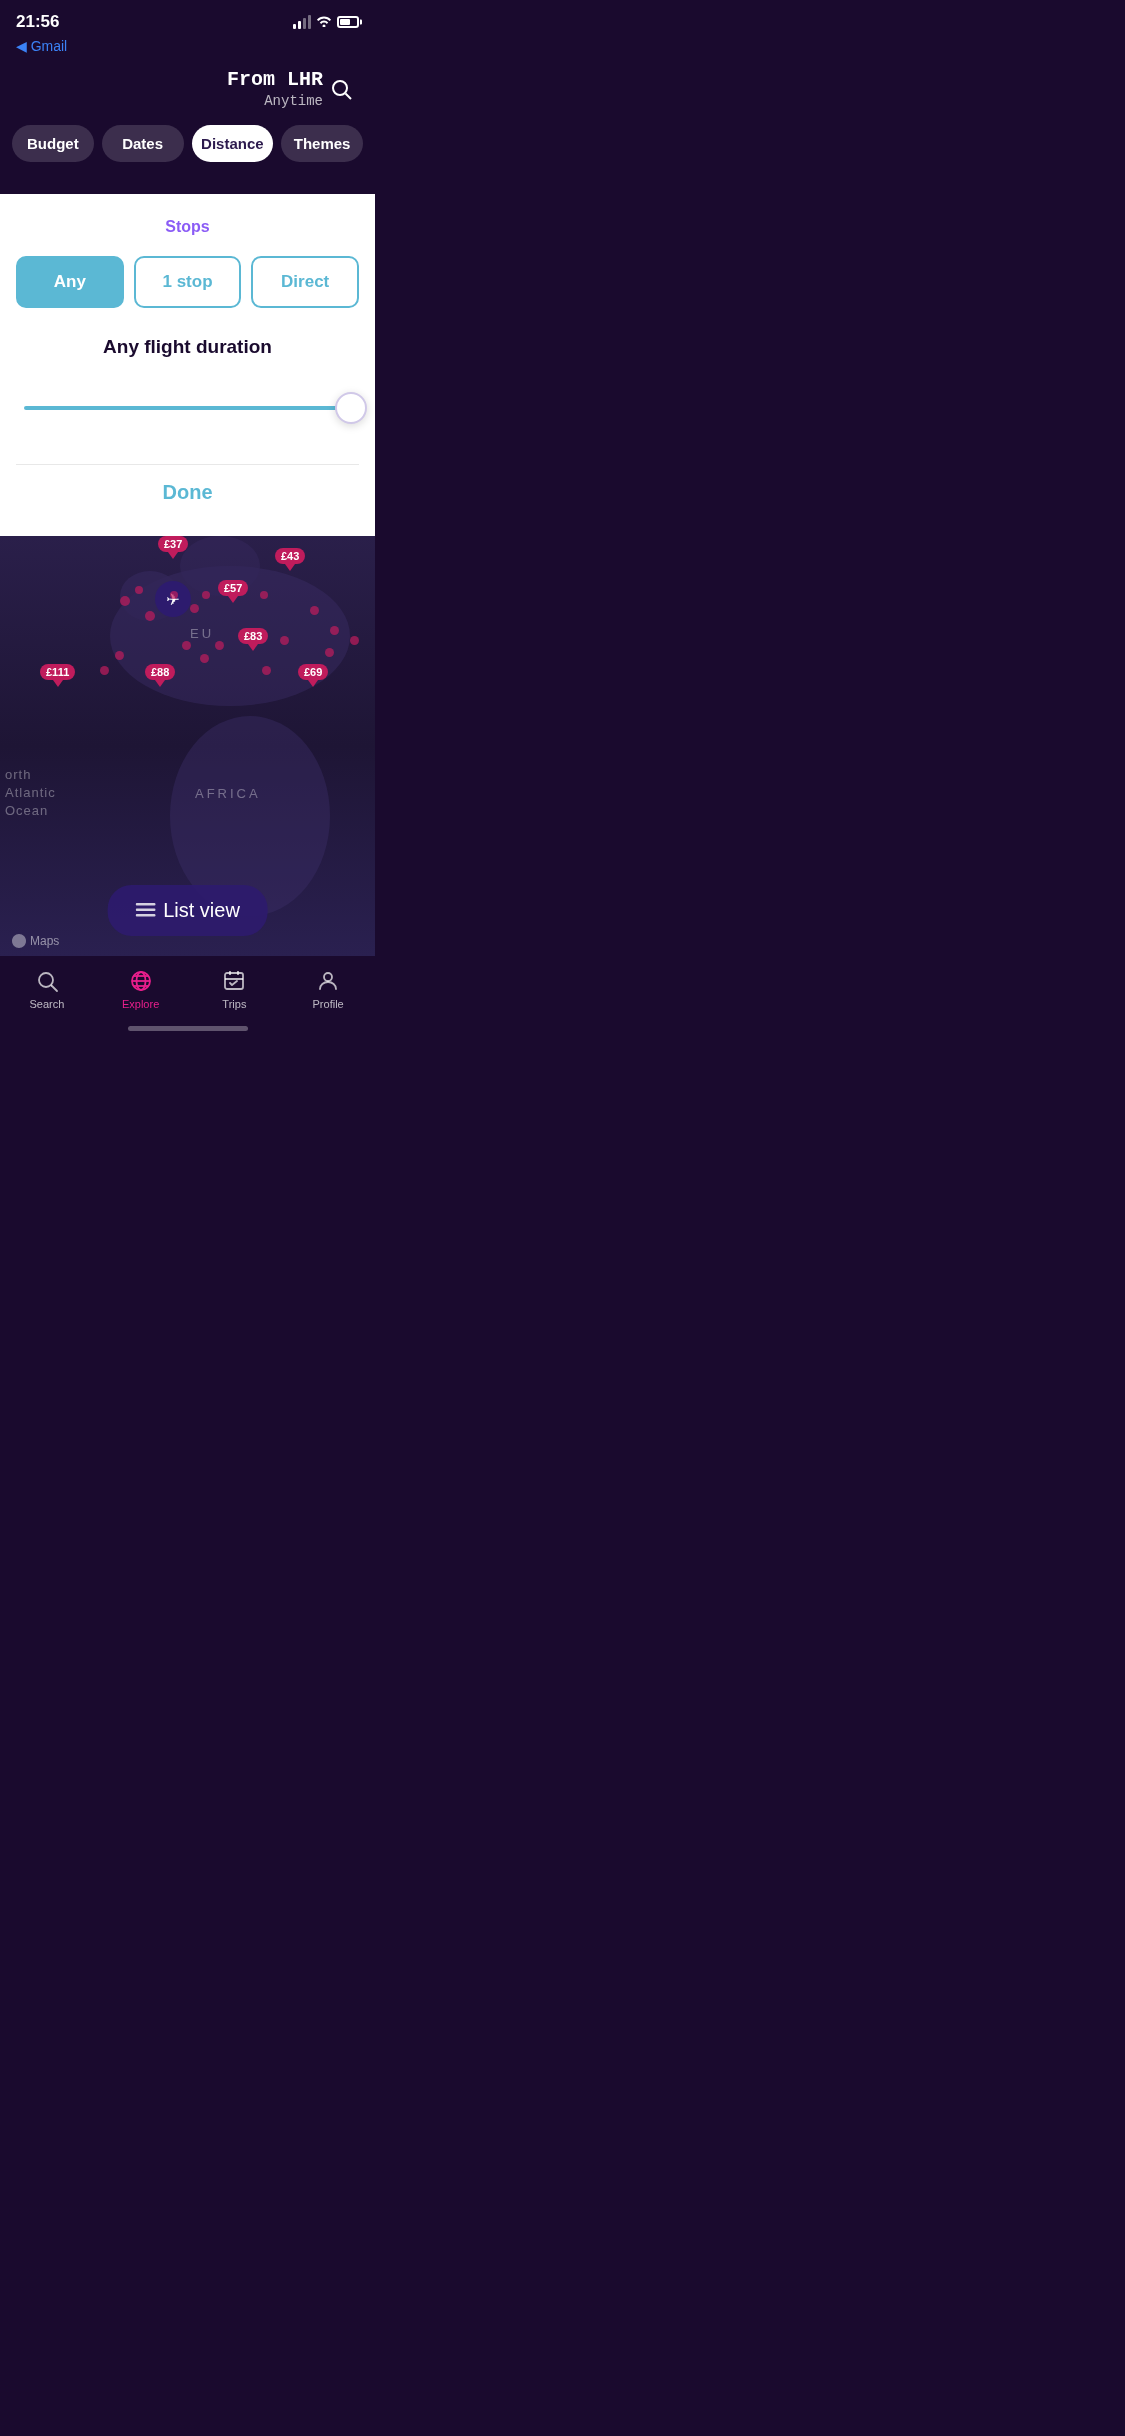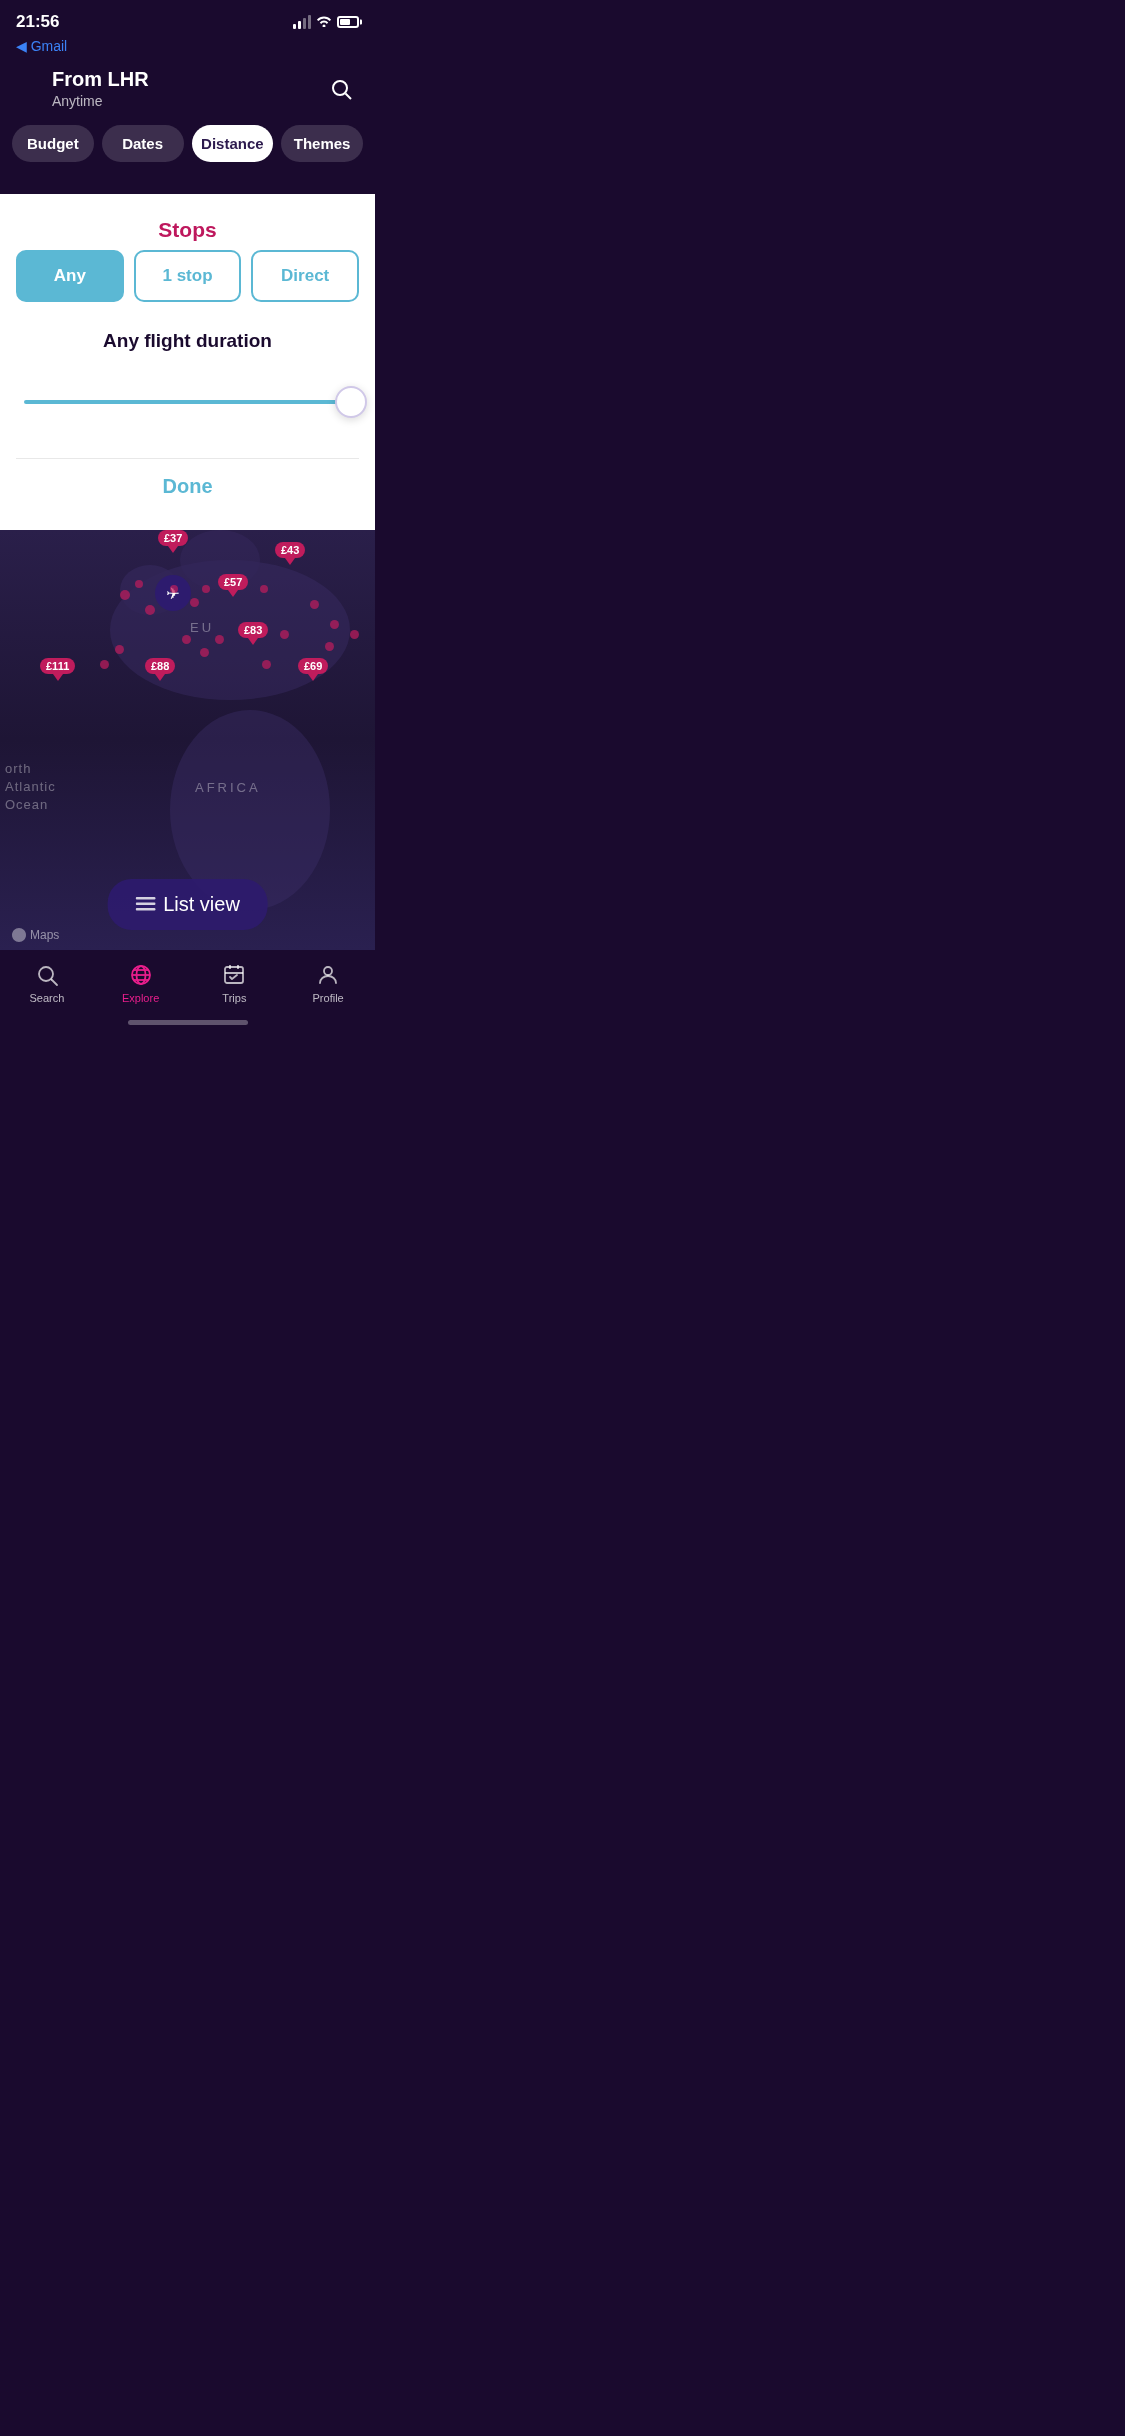--- a/index.html
+++ b/index.html
@@ -95,8 +95,9 @@
       align-items: center;
     }
     .header-center {
-      text-align: left;
+      text-align: right;
       flex: 1;
+      font-family: Liberation Mono, monospace;
     }
     .header-title {
       color: white;

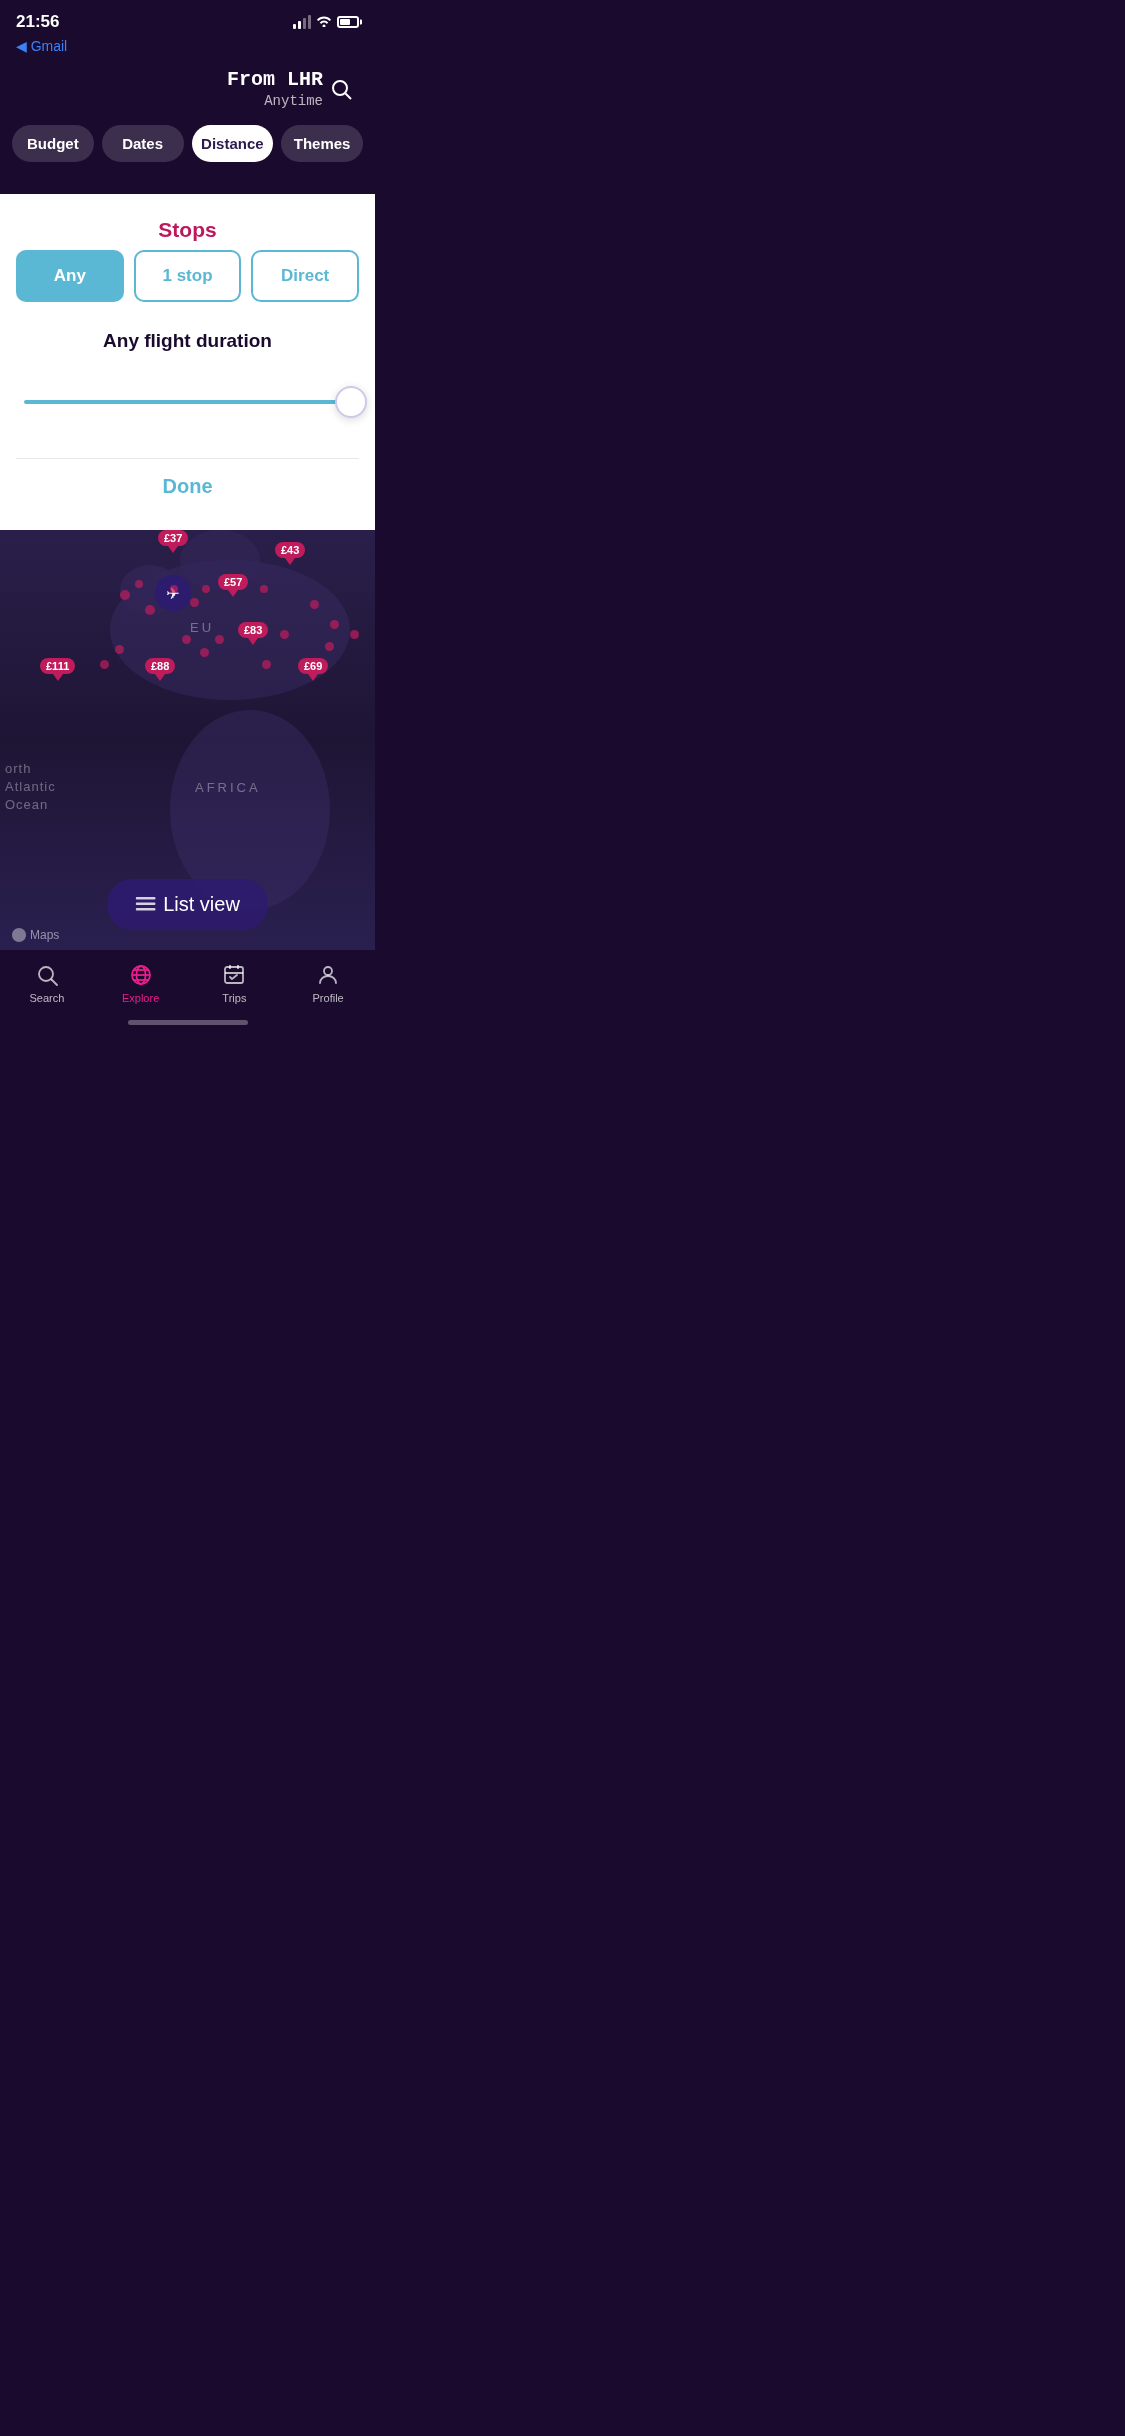--- a/index.html
+++ b/index.html
@@ -158,11 +158,11 @@
 
     
     .section-title {
-      font-size: 21px;
+      font-size: 16px;
       font-weight: 700;
-      color: #be185d;
+      color: #8b5cf6;
       text-align: center;
-      margin-bottom: 8px;
+      margin-bottom: 20px;
     }
 
     .stops-options {

